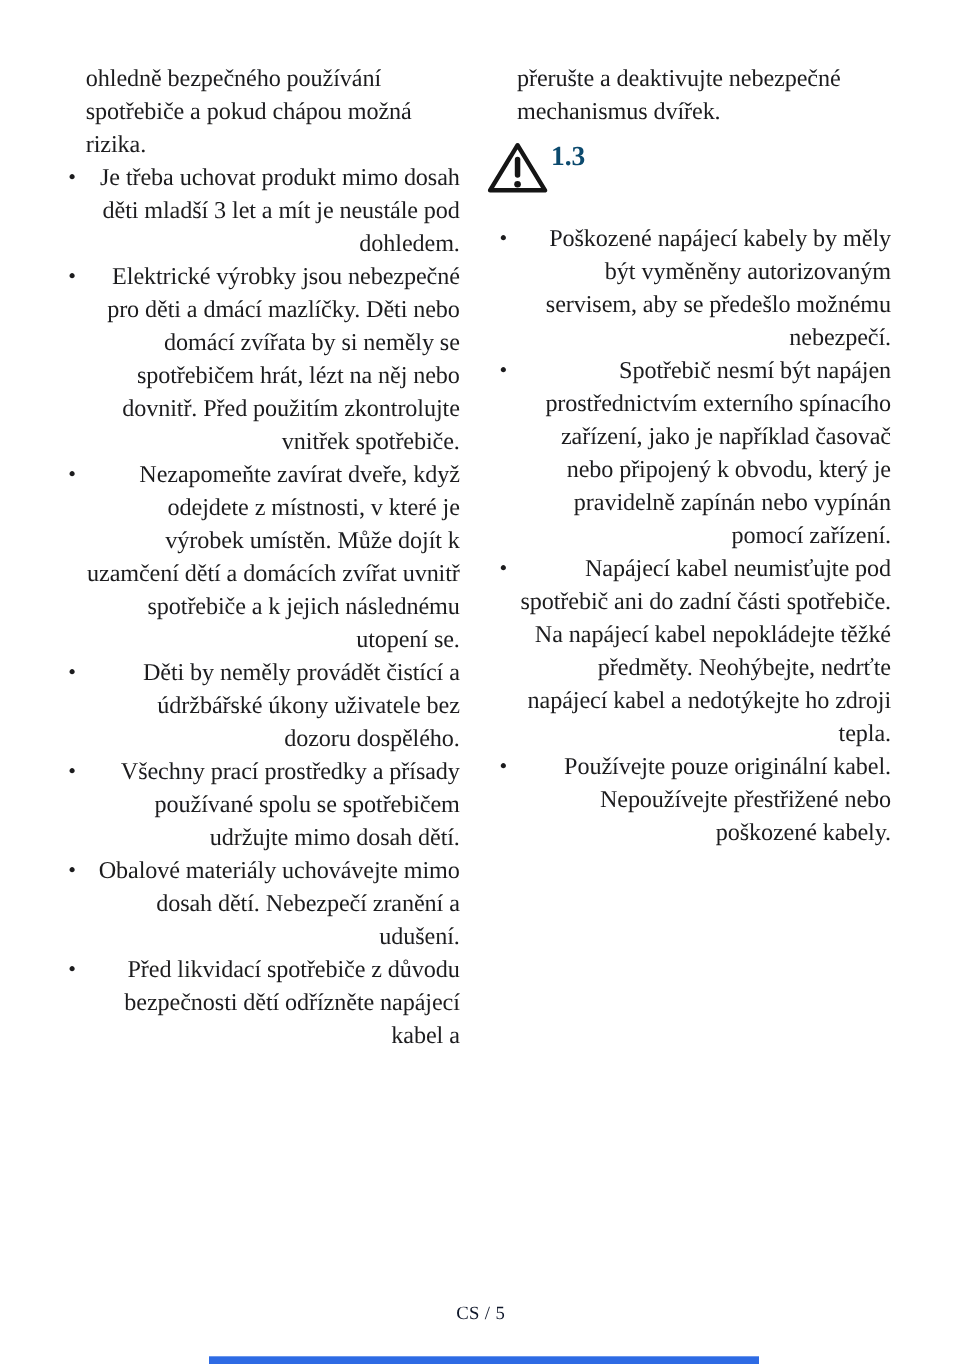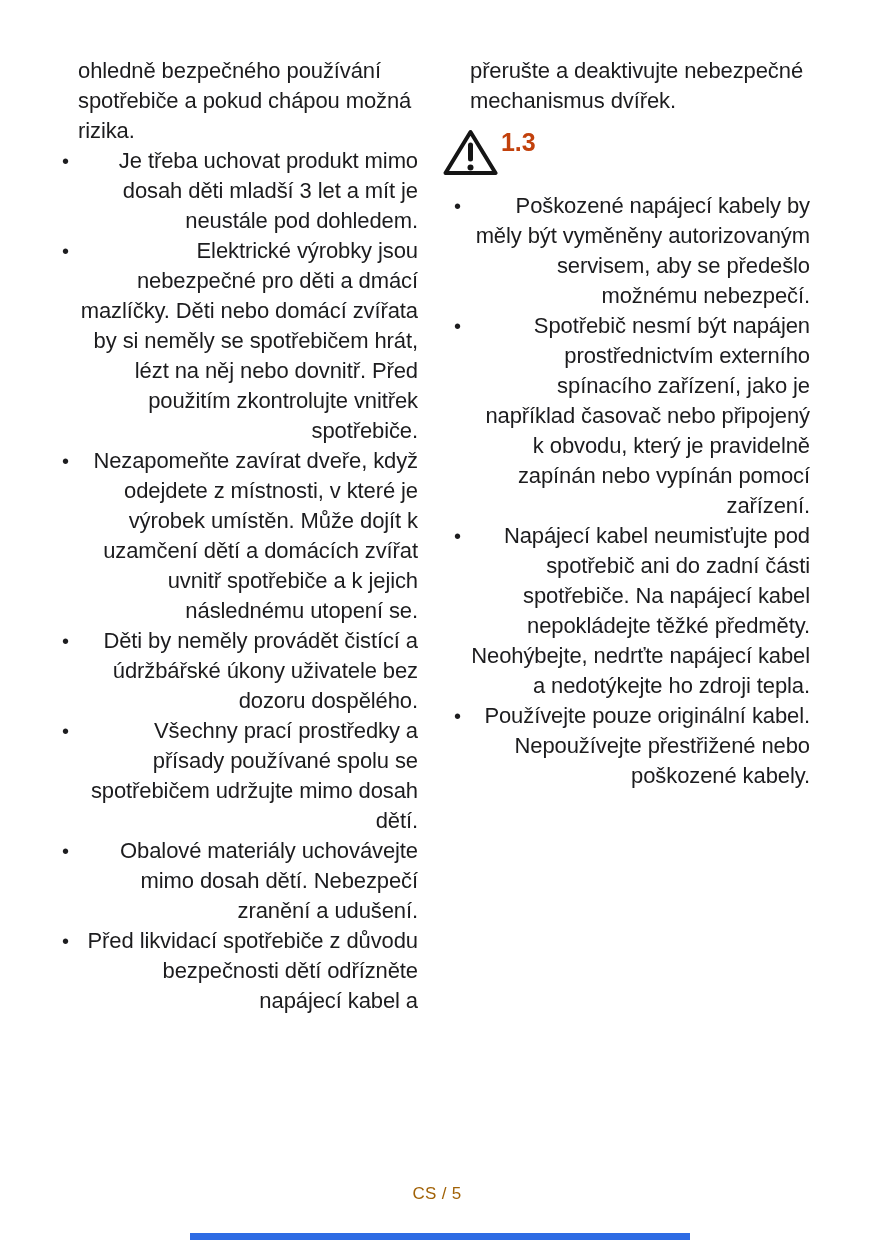--- a/index.html
+++ b/index.html
@@ -13,7 +13,7 @@
   }
   .page{
     position:absolute;top:0;left:0;
-    width:874px;height:1240px;
+    width:874px;height:1240px;font-family:Liberation Serif, serif;
   }
   .columns{
     display:flex;

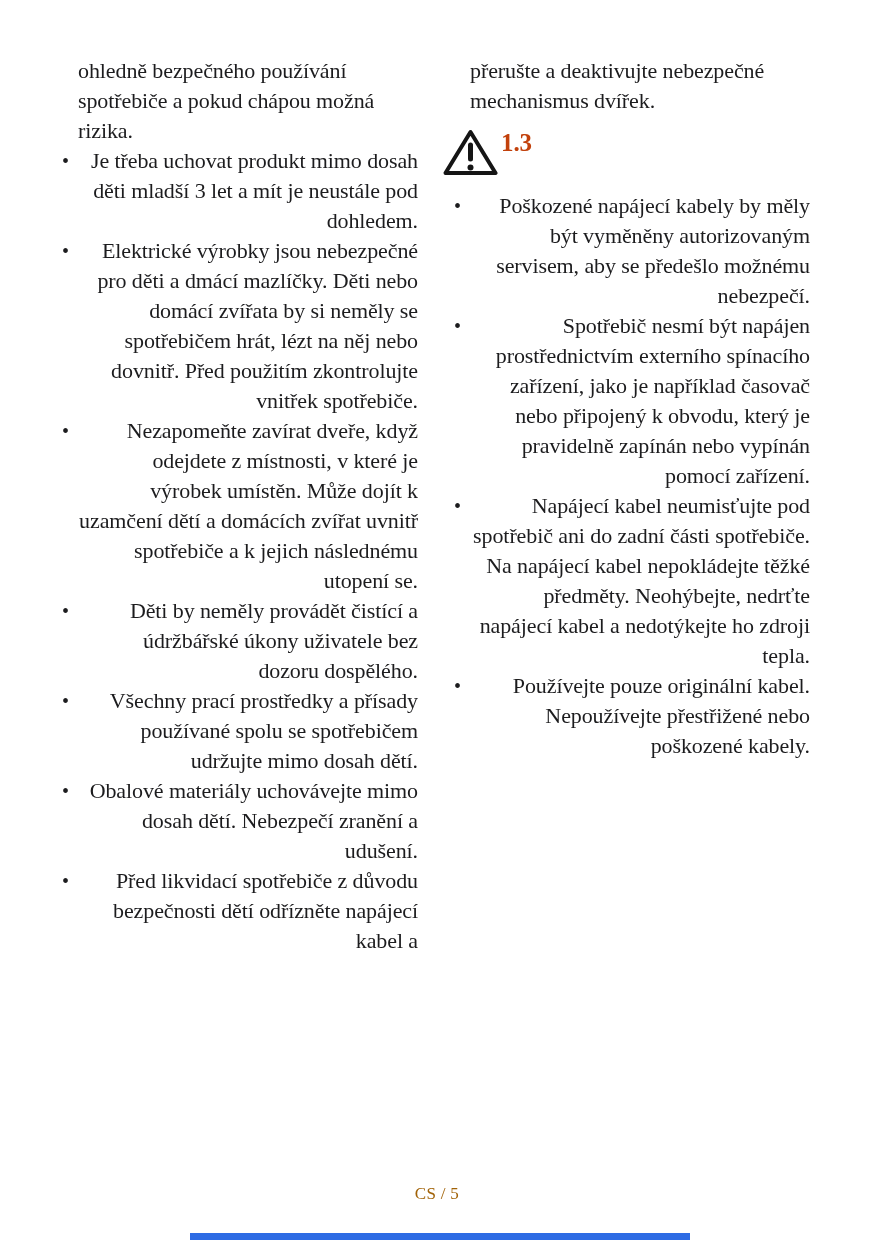--- a/index.html
+++ b/index.html
@@ -47,11 +47,11 @@
   .section-head{
     display:flex;
     align-items:flex-start;
-    margin:10px 0 15px 0;
+    margin:10px 0 26px 0;
     font-weight:bold;
     font-size:25px;
     line-height:33px;
-    color:#c2410c;
+    color:#0c4a6e;
   }
   .warn-icon{
     flex:0 0 auto;

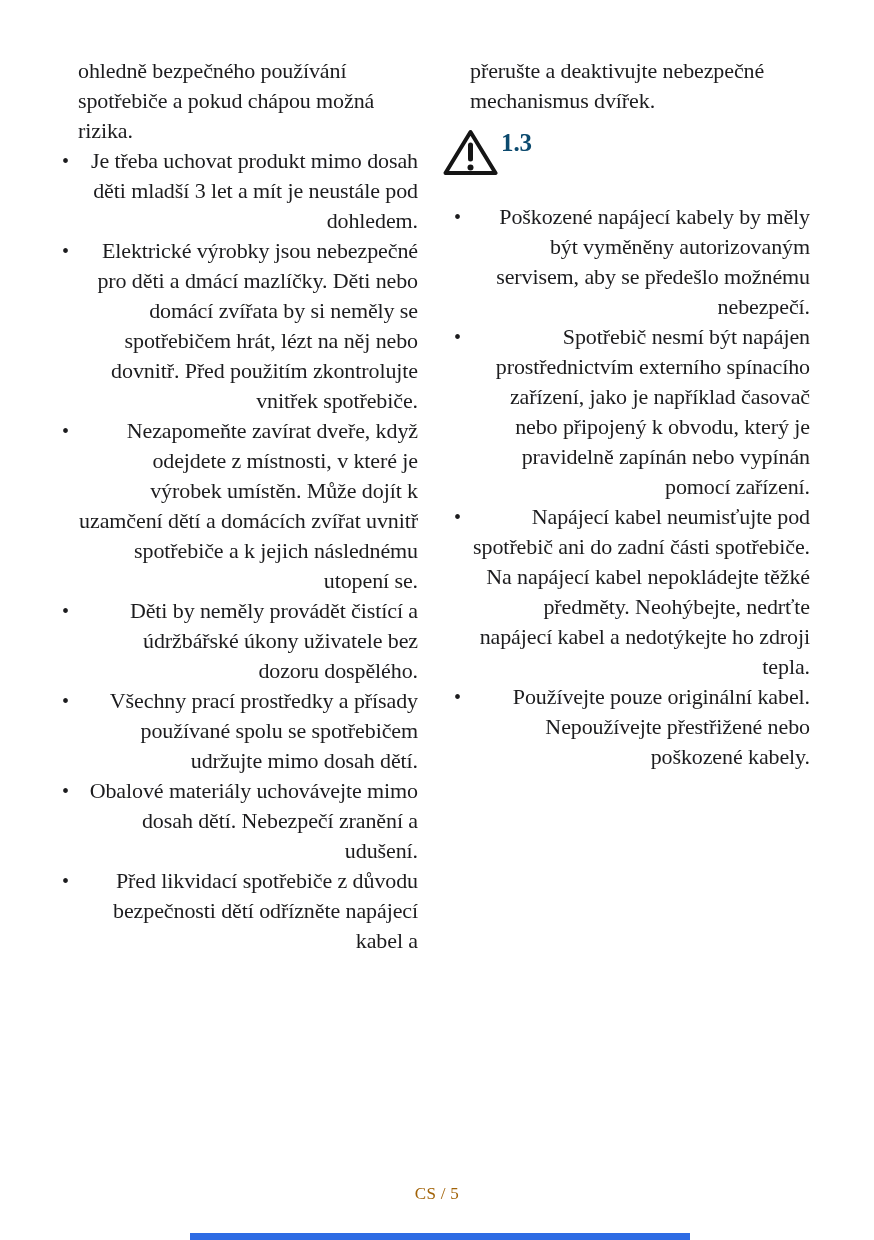--- a/index.html
+++ b/index.html
@@ -74,7 +74,7 @@
     text-align:center;
     font-size:17px;
     letter-spacing:0.3px;
-    color:#a16207;
+    color:#0f172a;
   }
   .bottom-bar{
     position:absolute;

